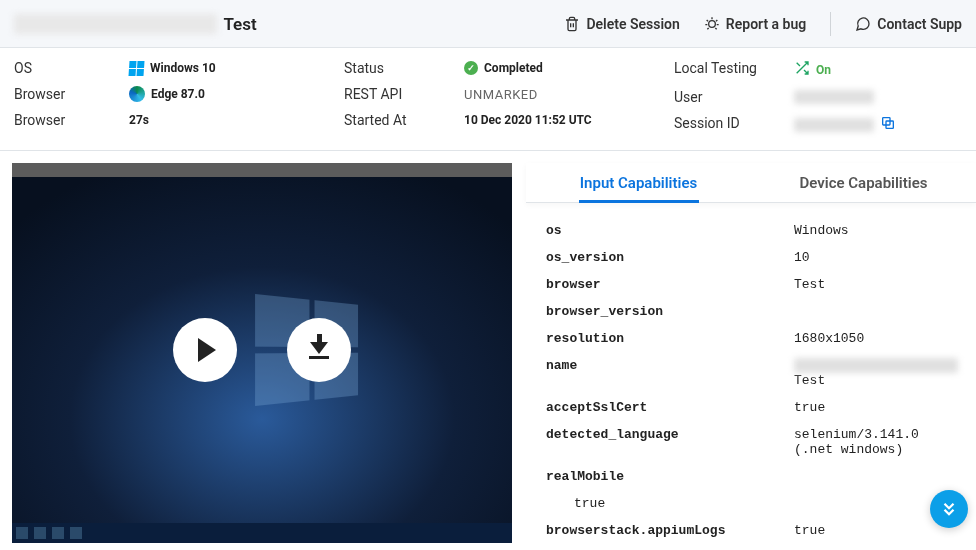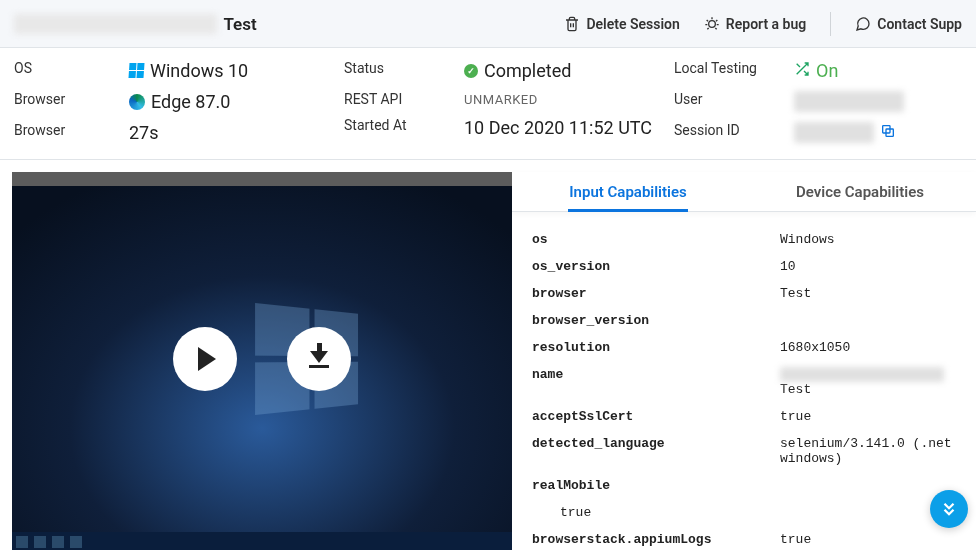--- a/index.html
+++ b/index.html
@@ -47,7 +47,7 @@
 .meta-col.c2 { width: 320px; grid-template-columns: 100px 1fr; }
 .meta-col.c3 { flex: 1; grid-template-columns: 100px 1fr; }
 .mlabel { font-size: 14px; color: #333; font-weight: 400; }
-.mvalue { font-size: 18px; color: #222; font-weight: 400; display: flex; align-items: center; gap: 6px; }
+.mvalue { font-size: 12px; color: #222; font-weight: 700; display: flex; align-items: center; gap: 6px; }
 .mvalue.unmarked { font-weight: 400; font-size: 13px; color: #666; letter-spacing: 0.5px; text-transform: uppercase; }
 .blurred {
   background: #e0e0e0; color: transparent; filter: blur(3px);

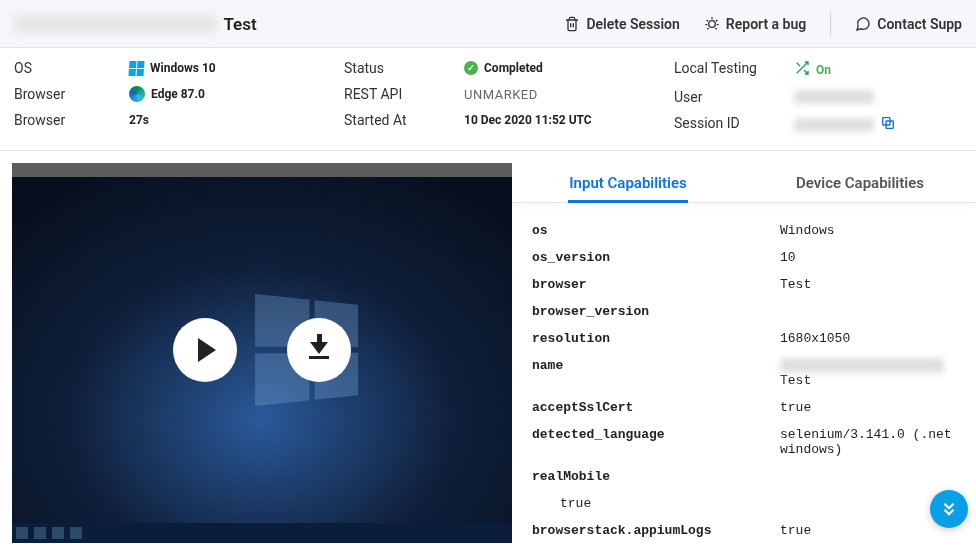--- a/index.html
+++ b/index.html
@@ -64,7 +64,7 @@
 .win-logo { display:inline-grid; grid-template-columns:7px 7px; grid-template-rows:7px 7px; gap:1px; transform: skewX(-4deg); }
 .win-logo span { background:#00a4ef; }
 .edge-ic { width:16px; height:16px; border-radius:50%; background: conic-gradient(#0b8a4a, #32bde8 40%, #0b67c2 80%, #0b8a4a); }
-.main { display:flex; padding: 12px 0 0 12px; gap: 0; height: calc(100% - 48px - 110px); }
+.main { display:flex; padding: 12px 0 0 12px; gap: 14px; height: calc(100% - 48px - 110px); }
 .video-pane {
   width: 500px;
   background:#5c5c5c;

